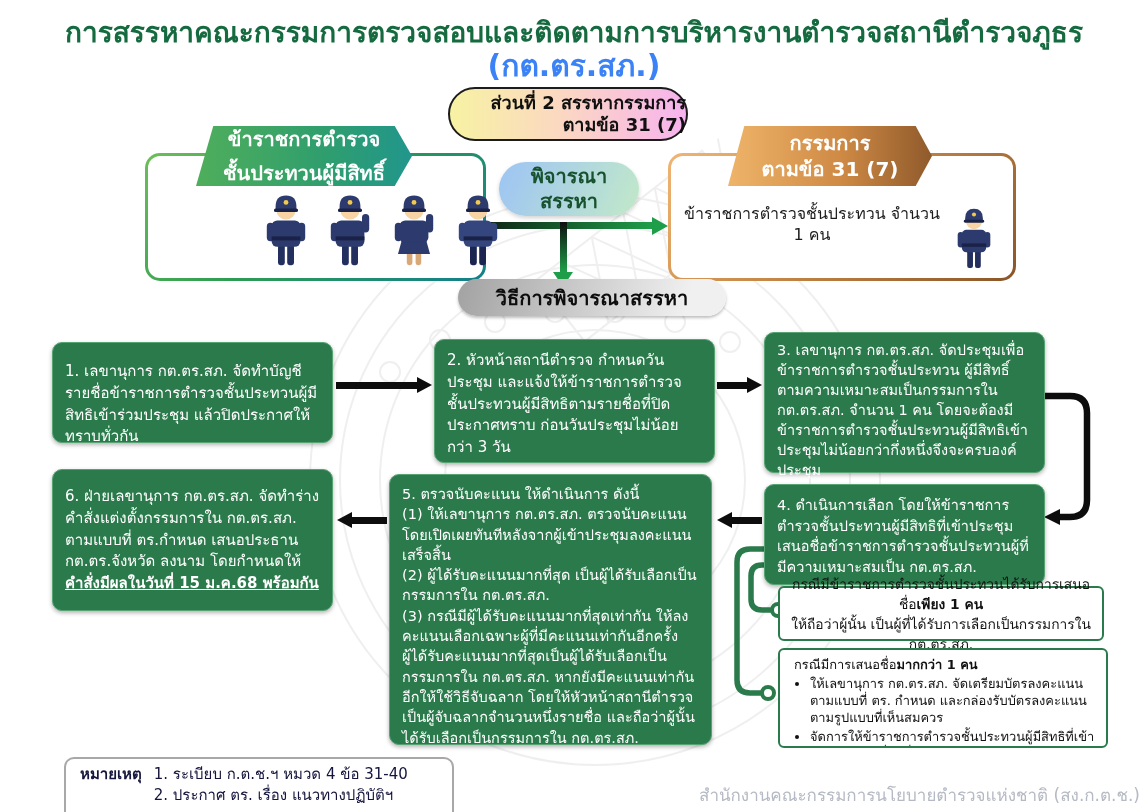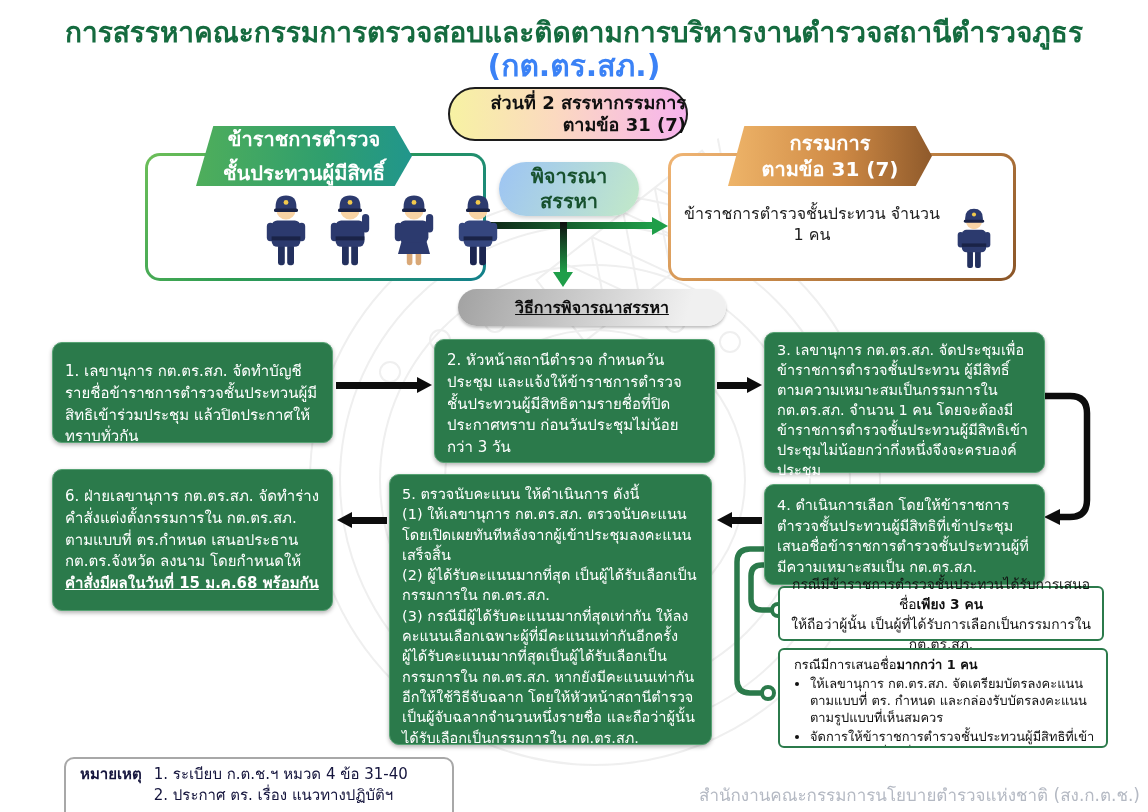--- a/index.html
+++ b/index.html
@@ -60,10 +60,10 @@
           border-left:10.5px solid transparent;border-right:10.5px solid transparent;
           border-top:15px solid #1f9e49;z-index:1;}
 
-  .method-pill{position:absolute;left:458px;top:289px;width:268px;height:37px;border-radius:19px;
+  .method-pill{position:absolute;left:458px;top:279px;width:268px;height:37px;border-radius:19px;
           background:linear-gradient(105deg,#a2a2a2,#f0f0f0 85%);display:flex;align-items:center;
-          justify-content:center;font-size:16px;font-weight:bold;color:#0d0d0d;z-index:3;
-          box-shadow:0 2px 3px rgba(0,0,0,.25);text-decoration:underline;}
+          justify-content:center;font-size:20px;font-weight:bold;color:#0d0d0d;z-index:3;
+          box-shadow:0 2px 3px rgba(0,0,0,.25);}
 
   
   .step{position:absolute;background:#2b7a4b;color:#fff;border-radius:10px;

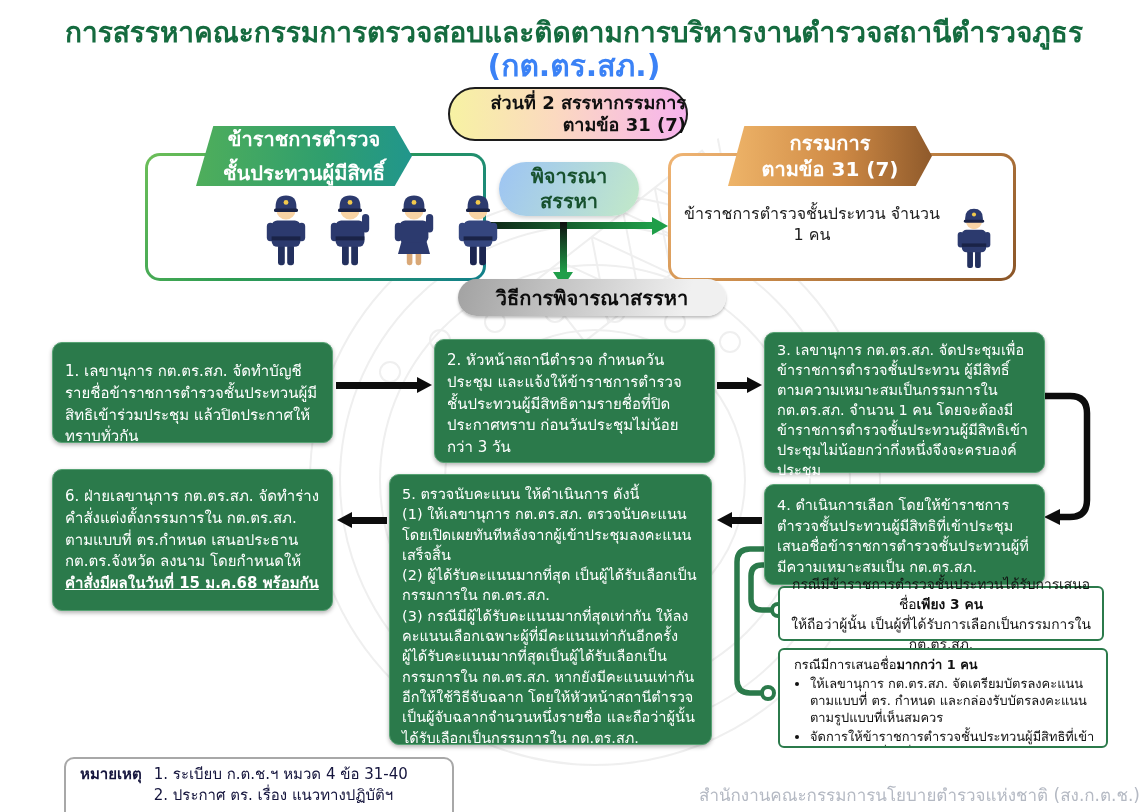--- a/index.html
+++ b/index.html
@@ -279,7 +279,7 @@
   </svg>
 
   <div class="case-box" id="caseA">
-    <div><span>กรณีมีข้าราชการตำรวจชั้นประทวนได้รับการเสนอชื่อ</span><span class="bold">เพียง 3 คน</span></div>
+    <div><span>กรณีมีข้าราชการตำรวจชั้นประทวนได้รับการเสนอชื่อ</span><span class="bold">เพียง 1 คน</span></div>
     <div>ให้ถือว่าผู้นั้น เป็นผู้ที่ได้รับการเลือกเป็นกรรมการใน กต.ตร.สภ.</div>
   </div>
   <div class="case-box" id="caseB">

